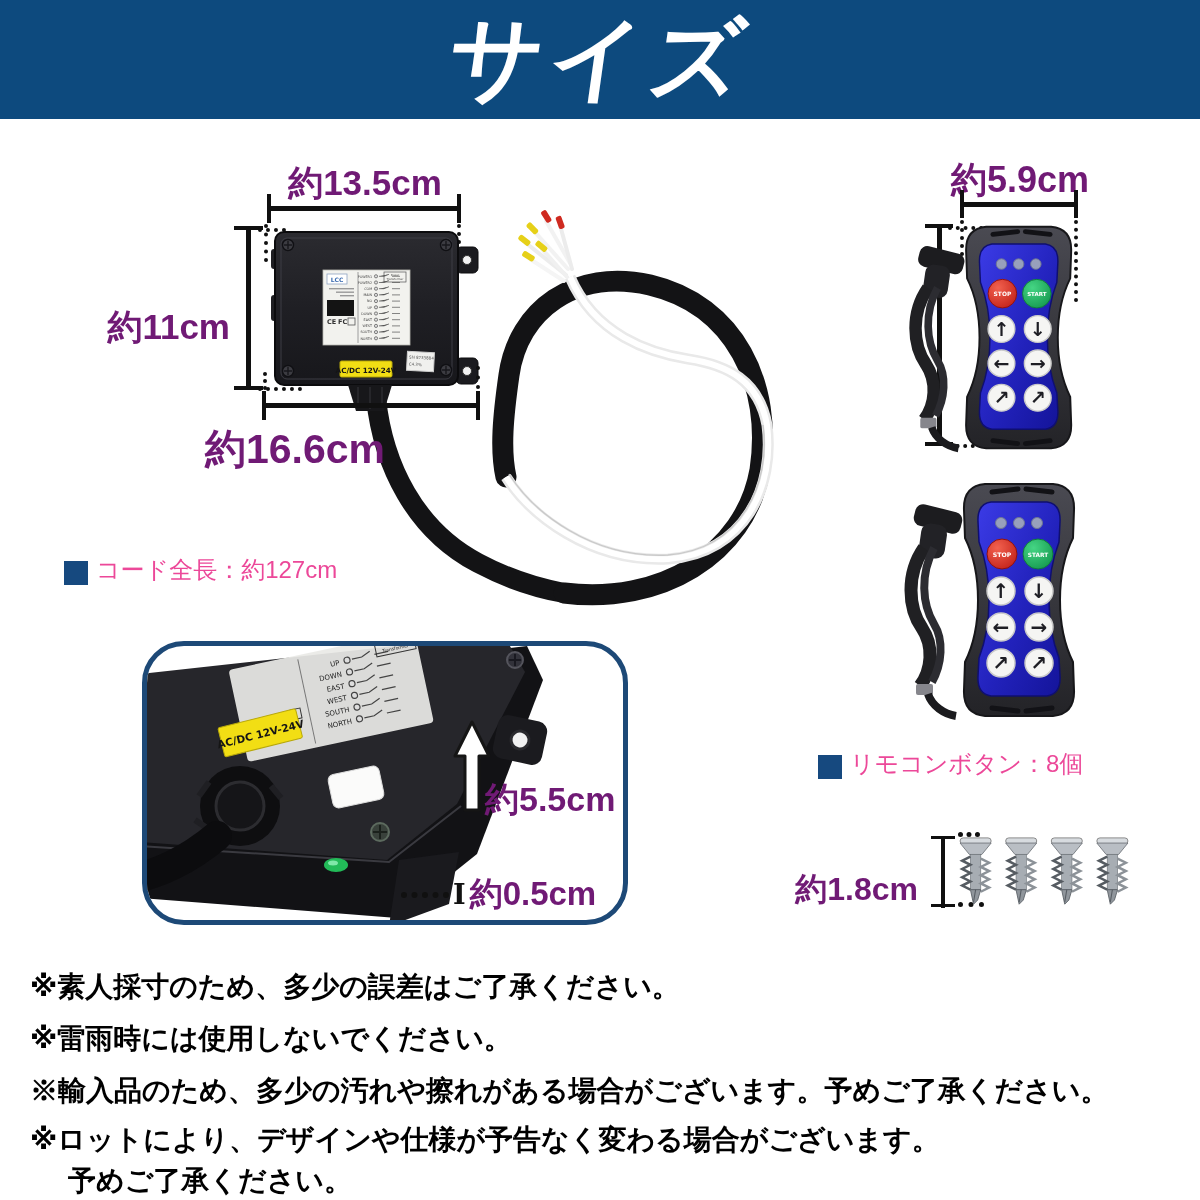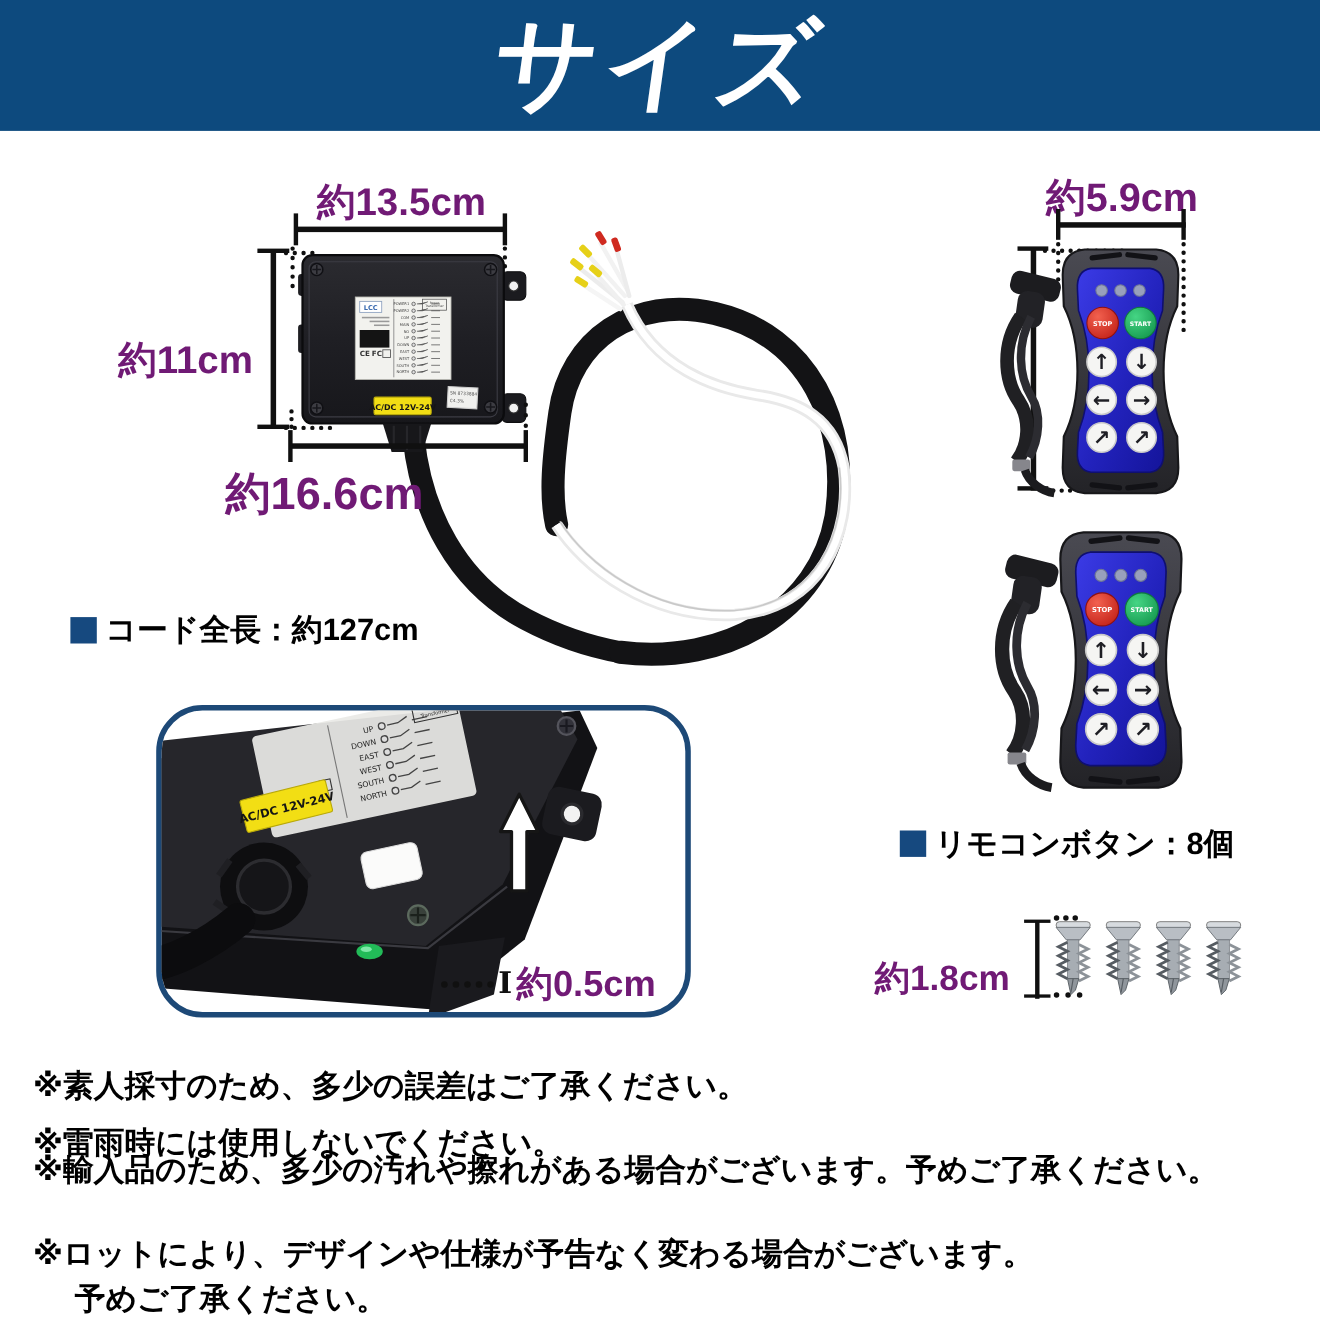--- a/index.html
+++ b/index.html
@@ -13,7 +13,7 @@
   .dotv{position:absolute;width:0;border-left:4px dotted #101010;}
   .doth{position:absolute;height:0;border-top:4px dotted #101010;}
   .bullet{position:absolute;width:24px;height:24px;background:#16497f;}
-  .hdg{position:absolute;font-weight:bold;font-size:28px;color:#000000;white-space:nowrap;}
+  .hdg{position:absolute;font-weight:normal;font-size:24px;color:#ec4899;white-space:nowrap;}
   .frame{position:absolute;left:142px;top:641px;width:476px;height:274px;border:5px solid #1d4977;
          border-radius:42px;background:#fff;overflow:hidden;}
   .note{position:absolute;left:30px;font-weight:bold;font-size:28px;color:#000000;white-space:nowrap;}

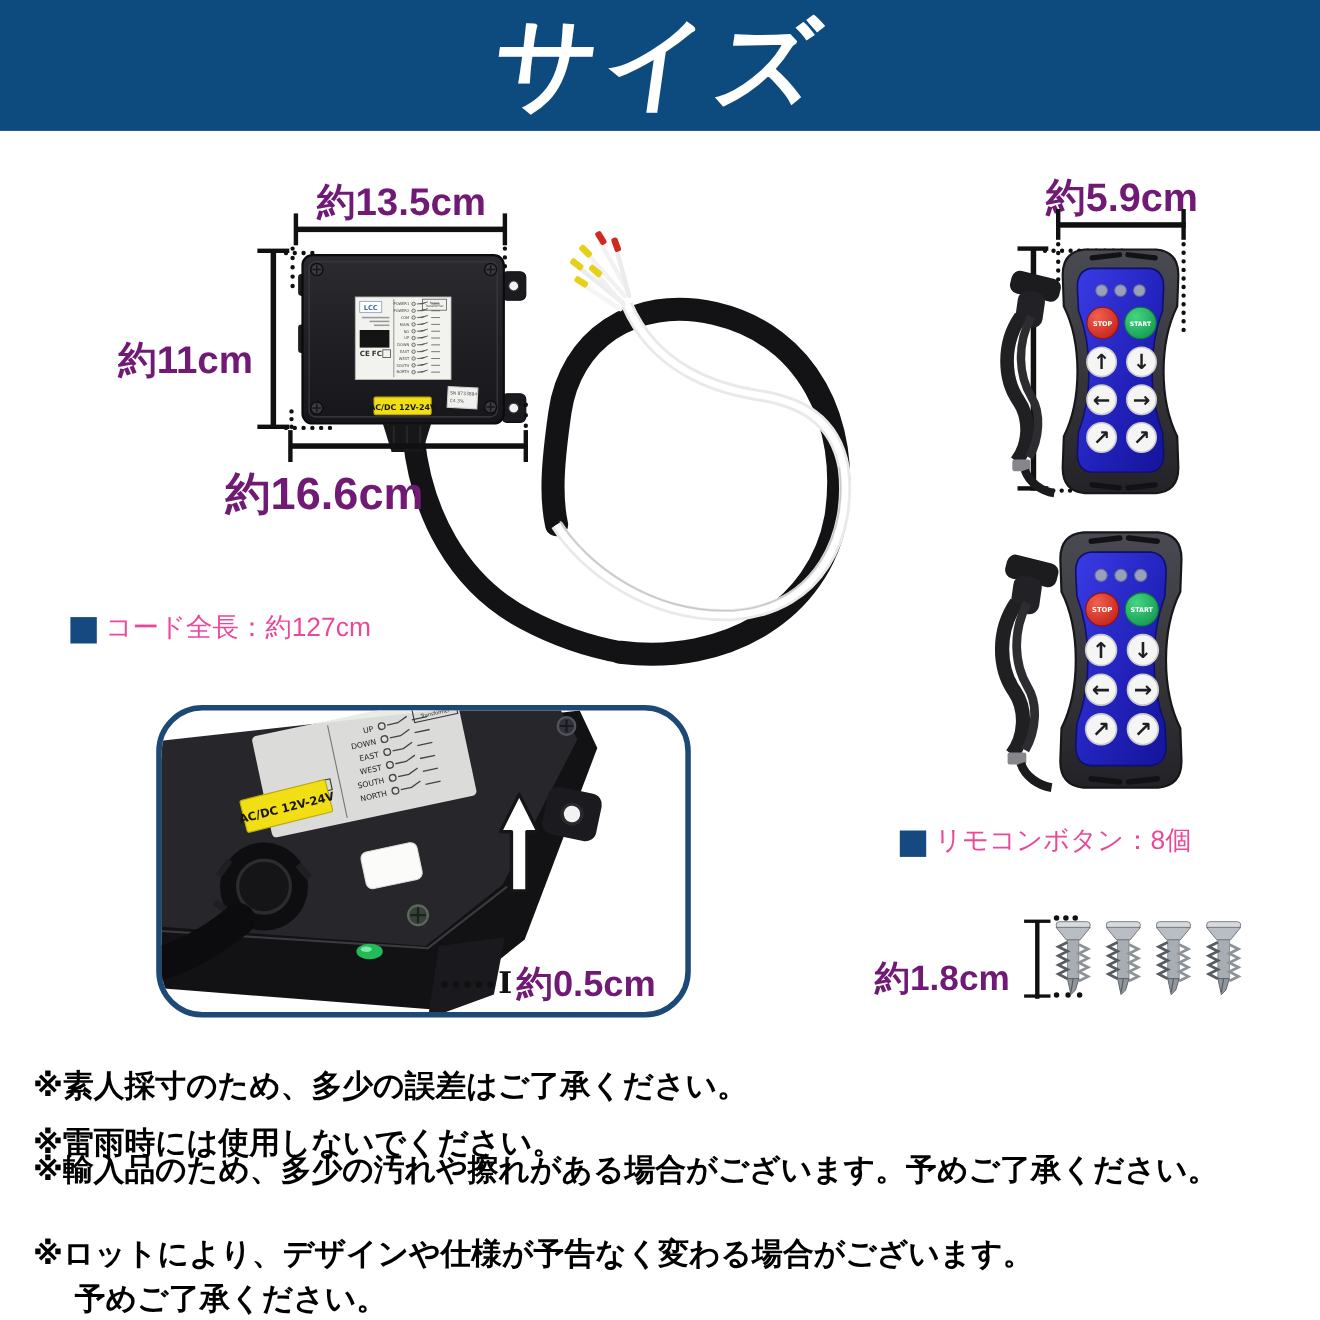--- a/index.html
+++ b/index.html
@@ -323,6 +323,7 @@
 
       <path d="M 318,164 L 318,110 L 308,110 L 325,76 L 342,110 L 332,110 L 332,164 Z" fill="#ffffff" stroke="#151515" stroke-width="3" stroke-linejoin="round"></path>
     </svg>
+    <div class="dim" style="left:338px;top:131px;font-size:34px;">約5.5cm</div>
     <div class="fl-row" style="left:254px;top:226px;">
       <span class="fl-dots"></span>
       <span class="fl-tick">I</span>

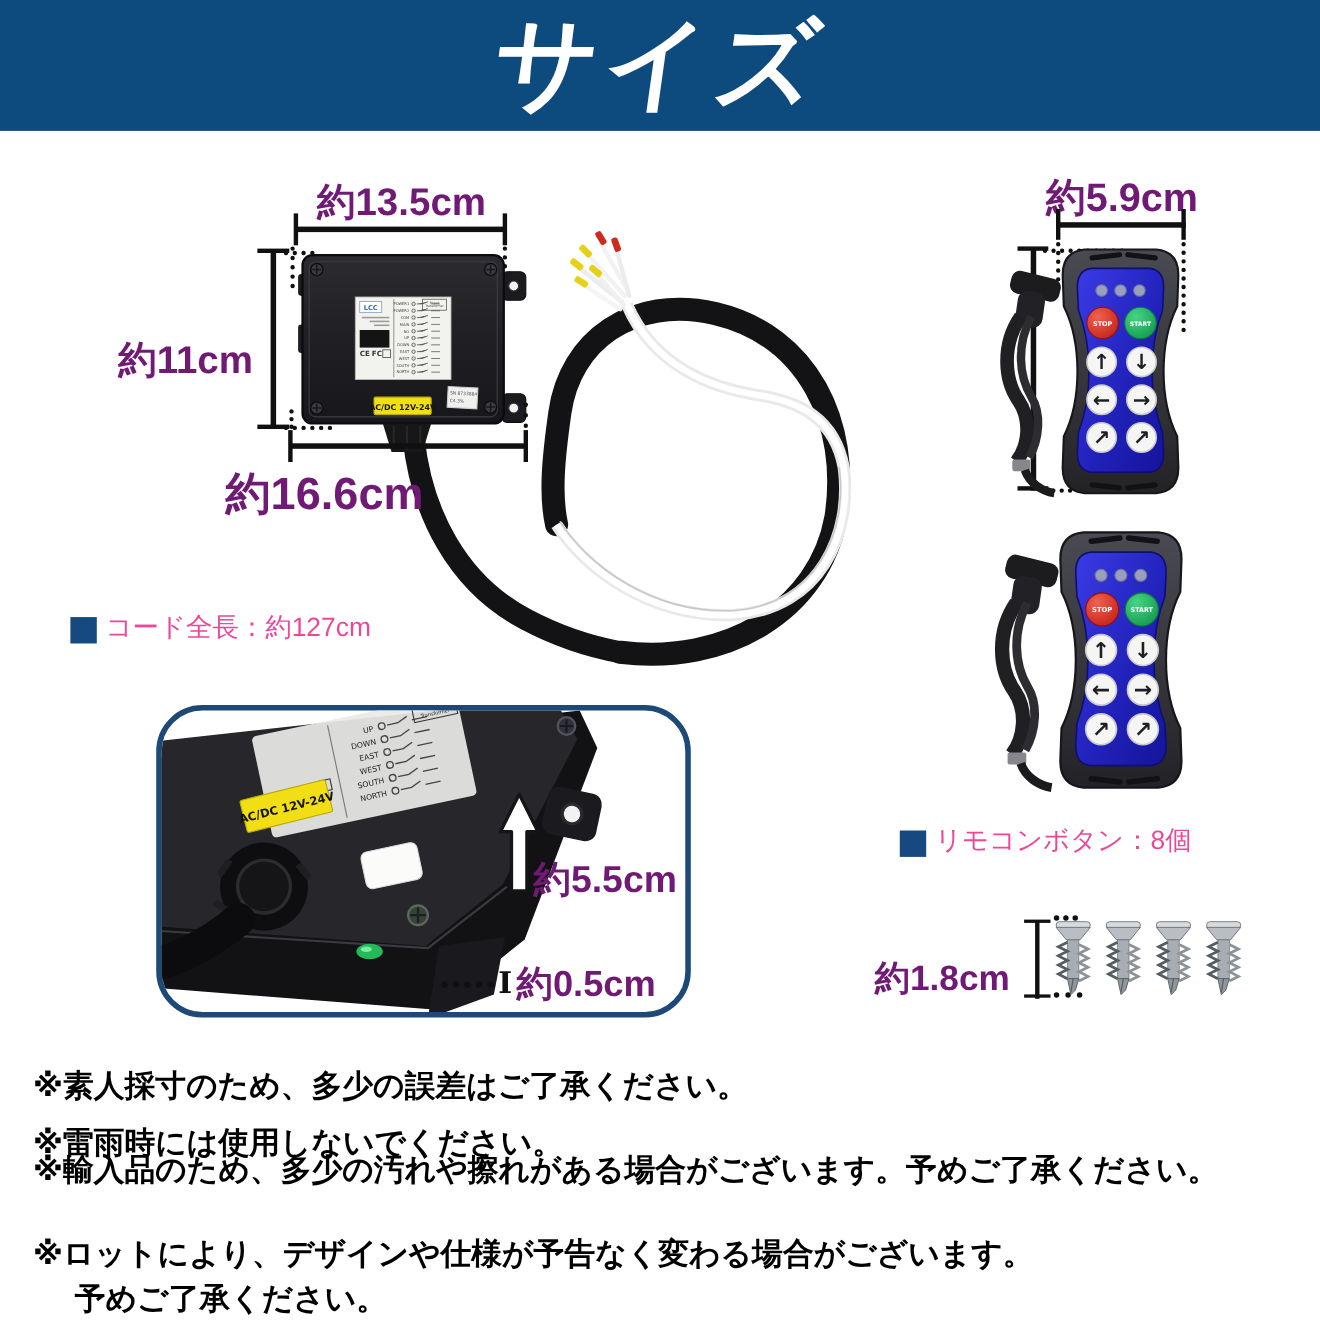--- a/index.html
+++ b/index.html
@@ -376,7 +376,7 @@
 
   <div class="note" style="top:968px;">※素人採寸のため、多少の誤差はご了承ください。</div>
   <div class="note" style="top:1020px;">※雷雨時には使用しないでください。</div>
-  <div class="note" style="top:1045px;">※輸入品のため、多少の汚れや擦れがある場合がございます。予めご了承ください。</div>
+  <div class="note" style="top:1072px;font-family:Liberation Mono, monospace;">※輸入品のため、多少の汚れや擦れがある場合がございます。予めご了承ください。</div>
   <div class="note" style="top:1121px;">※ロットにより、デザインや仕様が予告なく変わる場合がございます。</div>
   <div class="note" style="top:1162px;left:68px;">予めご了承ください。</div>
 

